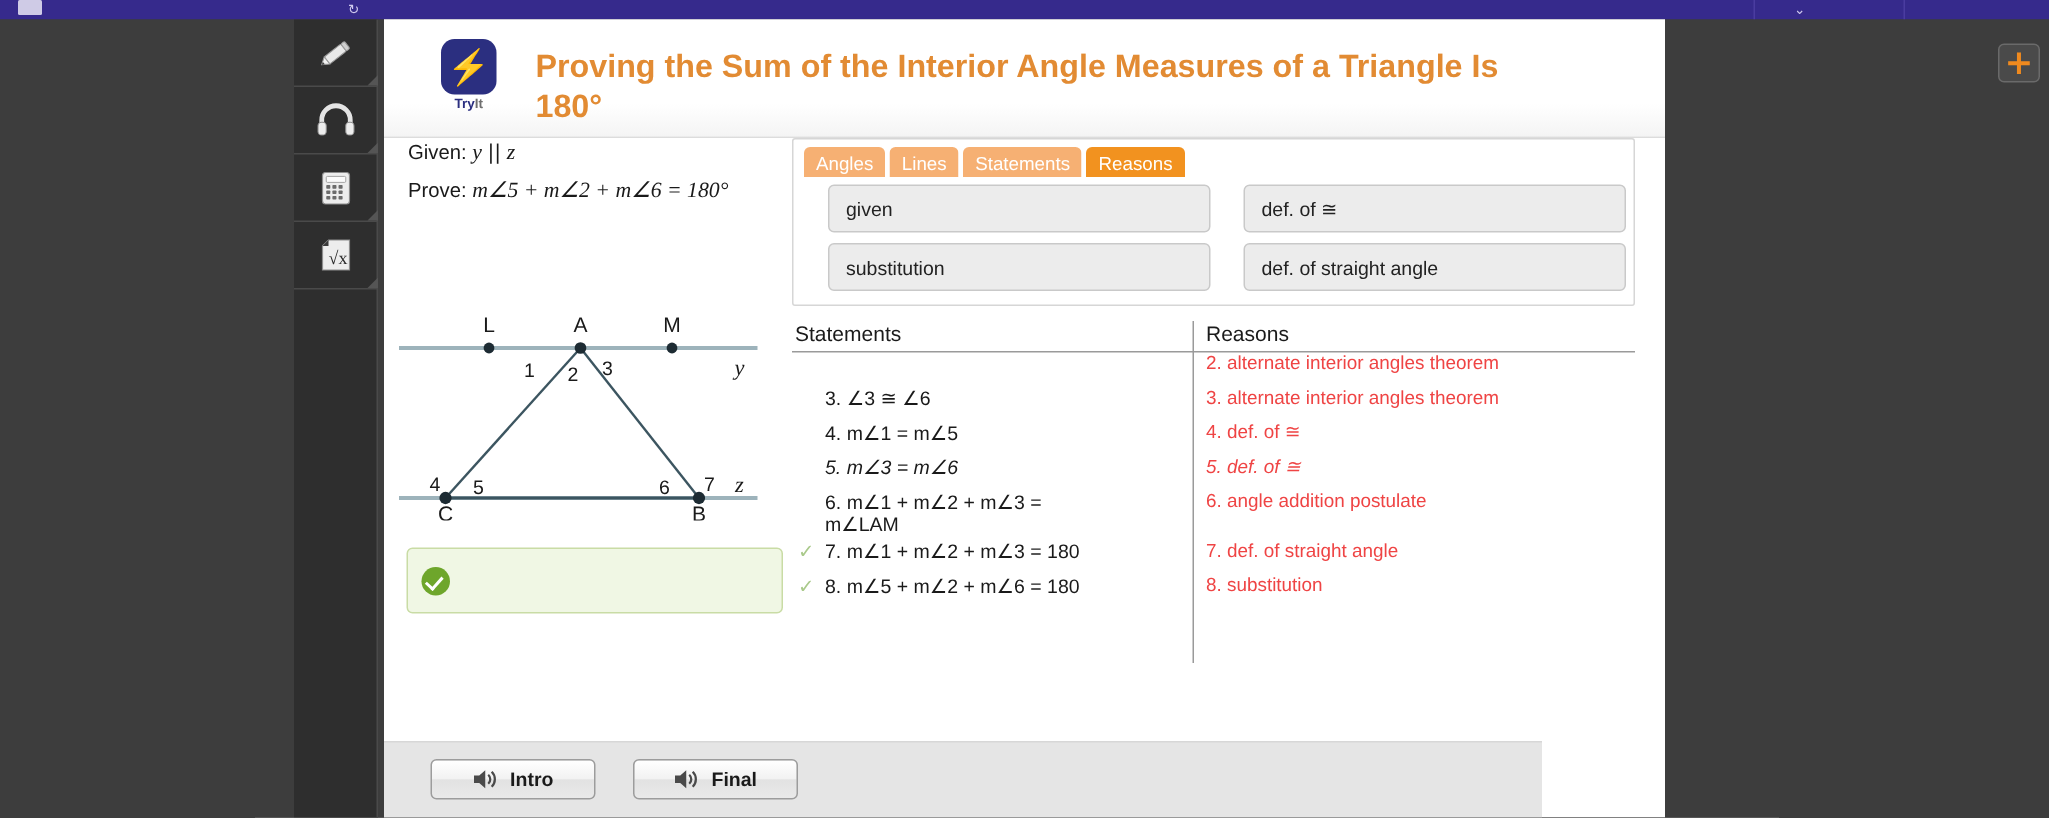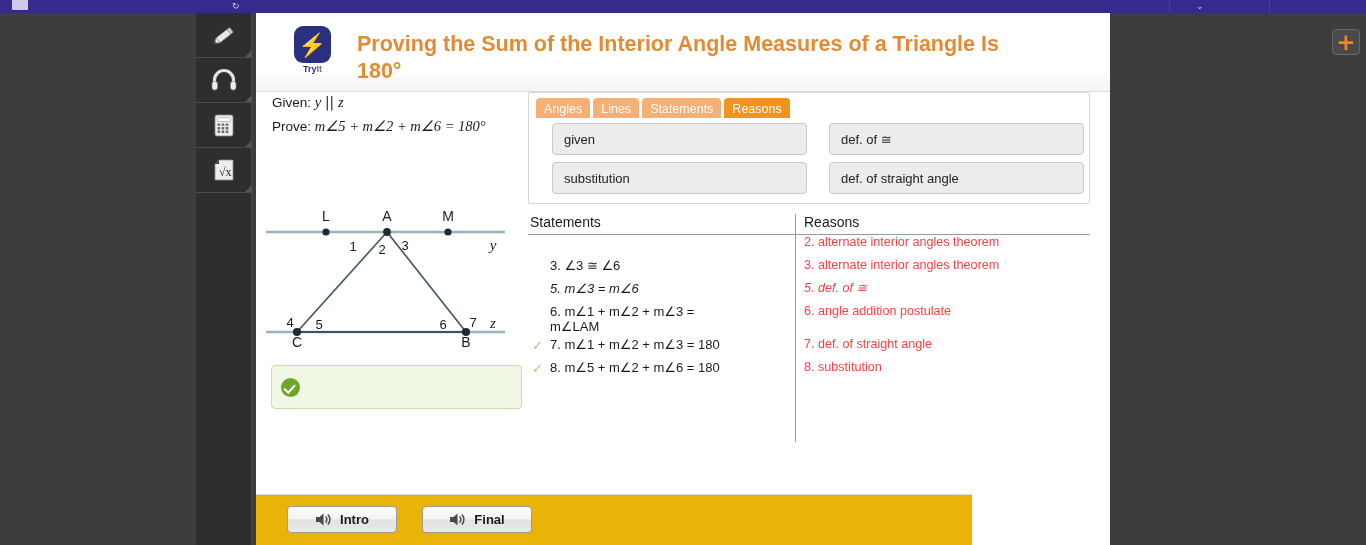--- a/index.html
+++ b/index.html
@@ -369,6 +369,11 @@
               <span class="pnum-chk"></span>
               <span class="pstmt">3. ∠3 ≅ ∠6</span>
               <span class="preason">3. alternate interior angles theorem</span>
+            </div>
+            <div class="prow" style="height:23px;">
+              <span class="pnum-chk"></span>
+              <span class="pstmt">4. m∠1 = m∠5</span>
+              <span class="preason">4. def. of ≅</span>
             </div>
             <div class="prow" style="height:23px;font-style:italic;">
               <span class="pnum-chk"></span>

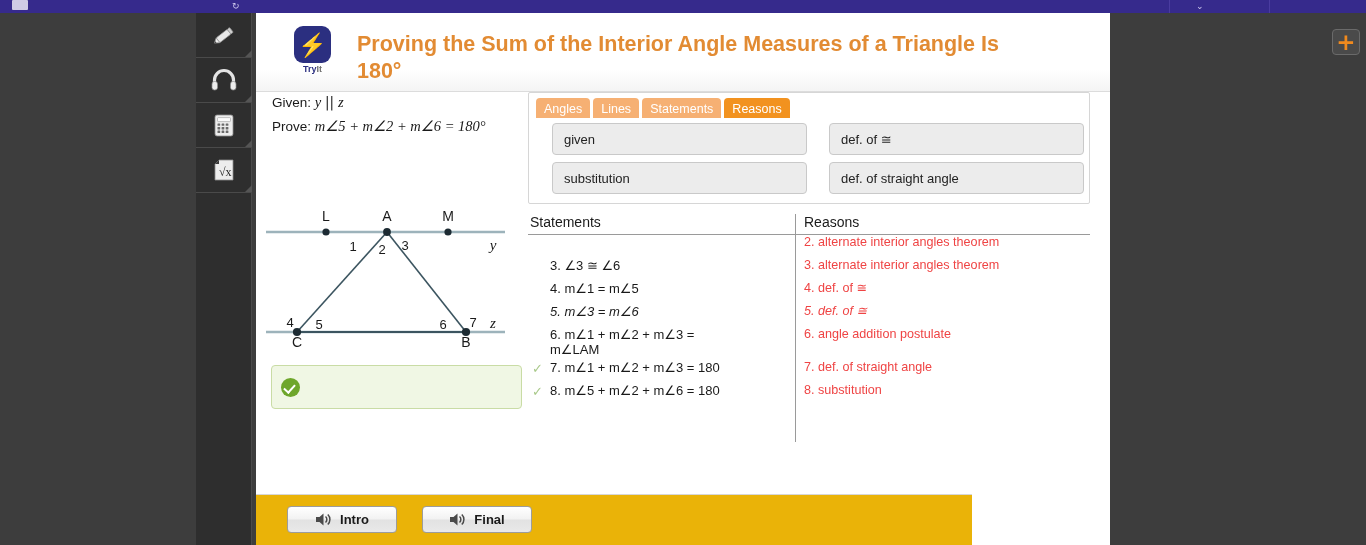--- a/index.html
+++ b/index.html
@@ -174,8 +174,8 @@
 
   
   .pg-footer {
-    position: absolute; left: 0; bottom: 0; width: 716px; height: 51px;
-    background: #eab308; border-top: 1px solid #d7d7d7;
+    position: absolute; left: 0; bottom: 0; width: 772px; height: 51px;
+    background: #e5e5e5; border-top: 1px solid #d7d7d7;
   }
   .audio-btn {
     position: absolute; top: 11px; height: 27px; width: 110px;

